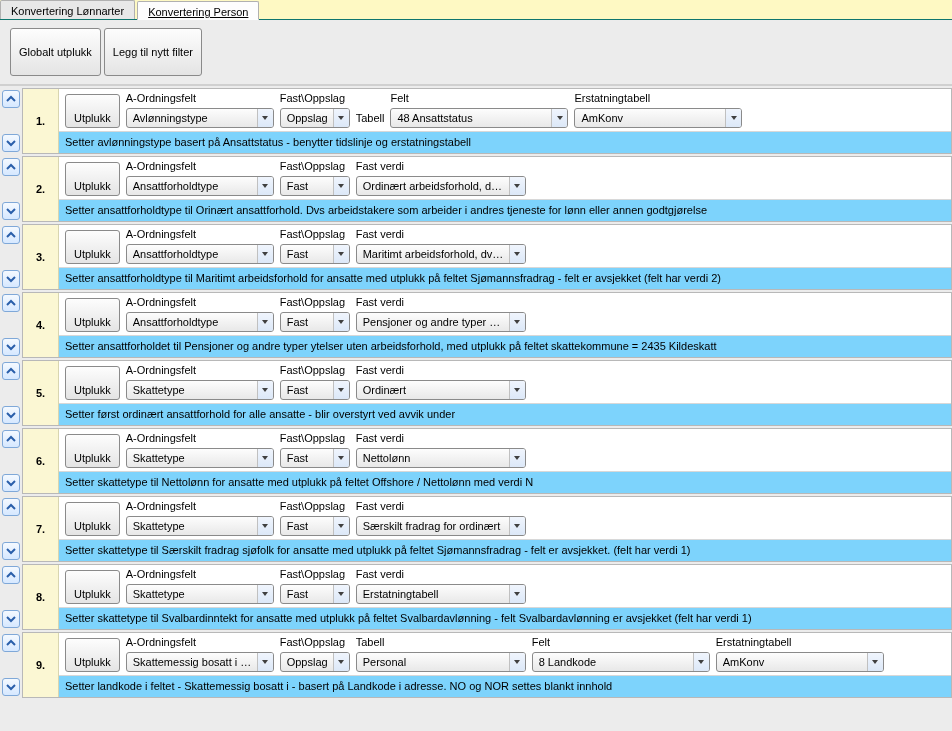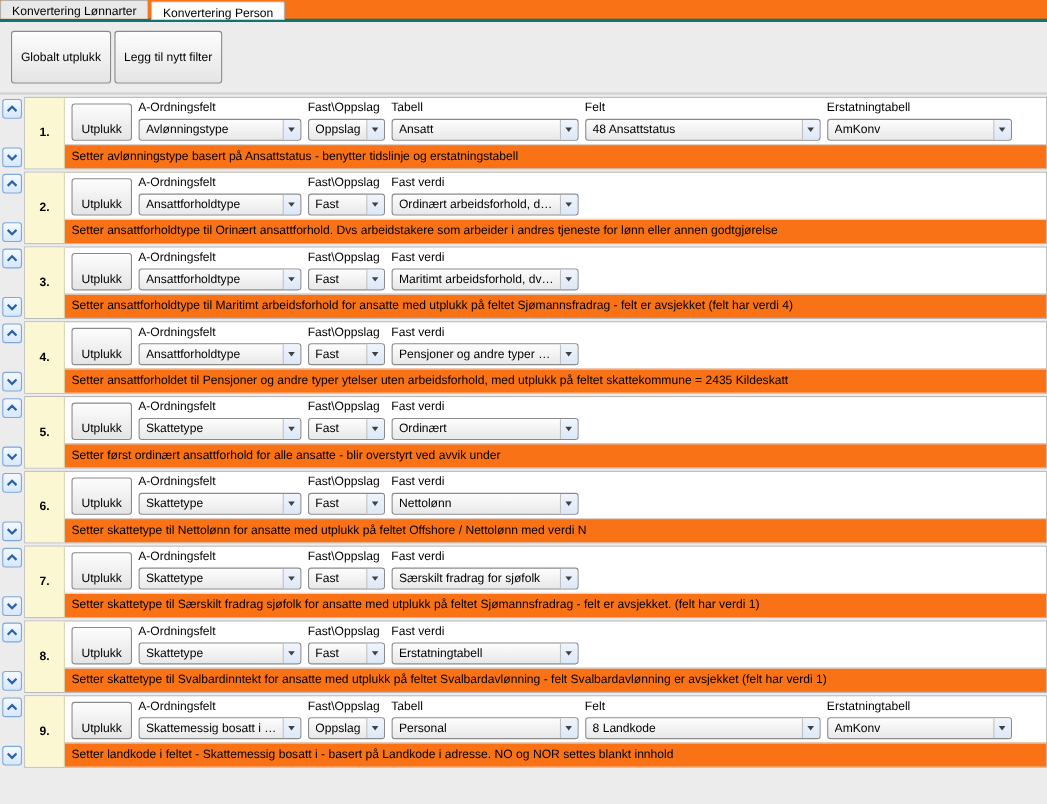--- a/index.html
+++ b/index.html
@@ -13,8 +13,8 @@
   .tabbar {
     display: flex;
     height: 20px;
-    background: #f97316;
-    border-bottom: 3px solid #0f766e;
+    background: #fef9c3;
+    border-bottom: 1px solid #0f766e;
   }
   .tab {
     padding: 2px 10px 0 10px;

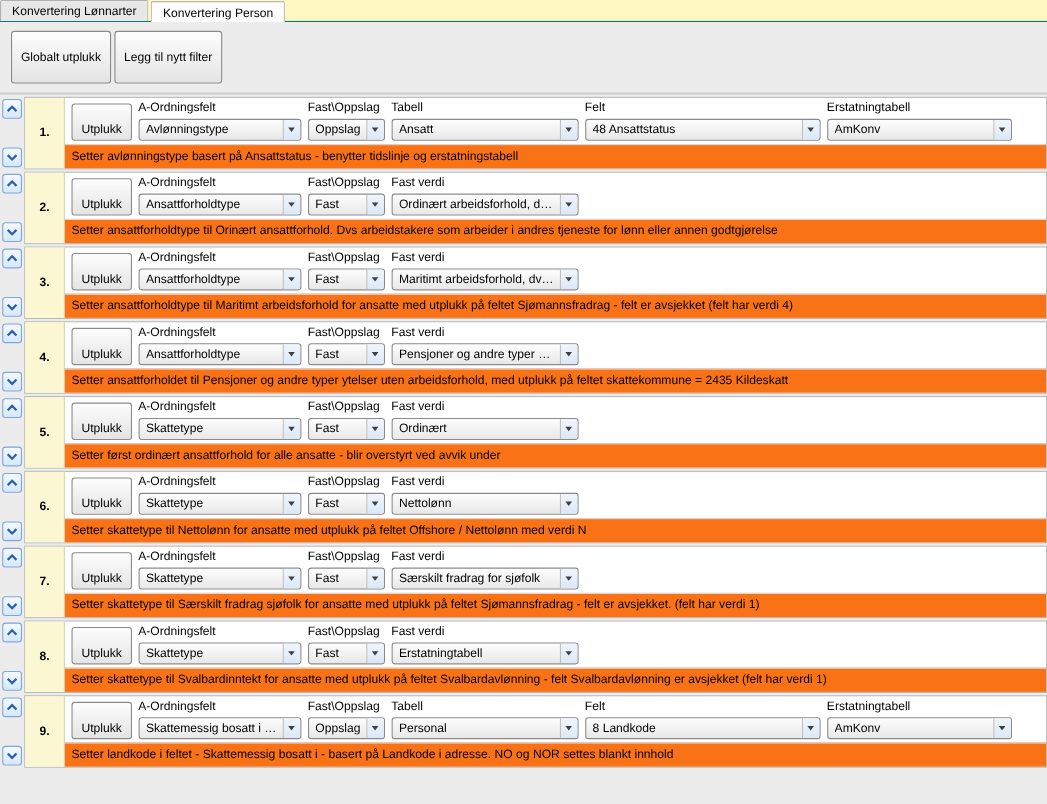--- a/index.html
+++ b/index.html
@@ -31,6 +31,7 @@
     position: relative;
     top: 1px;
     border-bottom: 1px solid #fdfdfd;
+    text-decoration: underline;
   }
   .topbar {
     padding: 8px 10px;

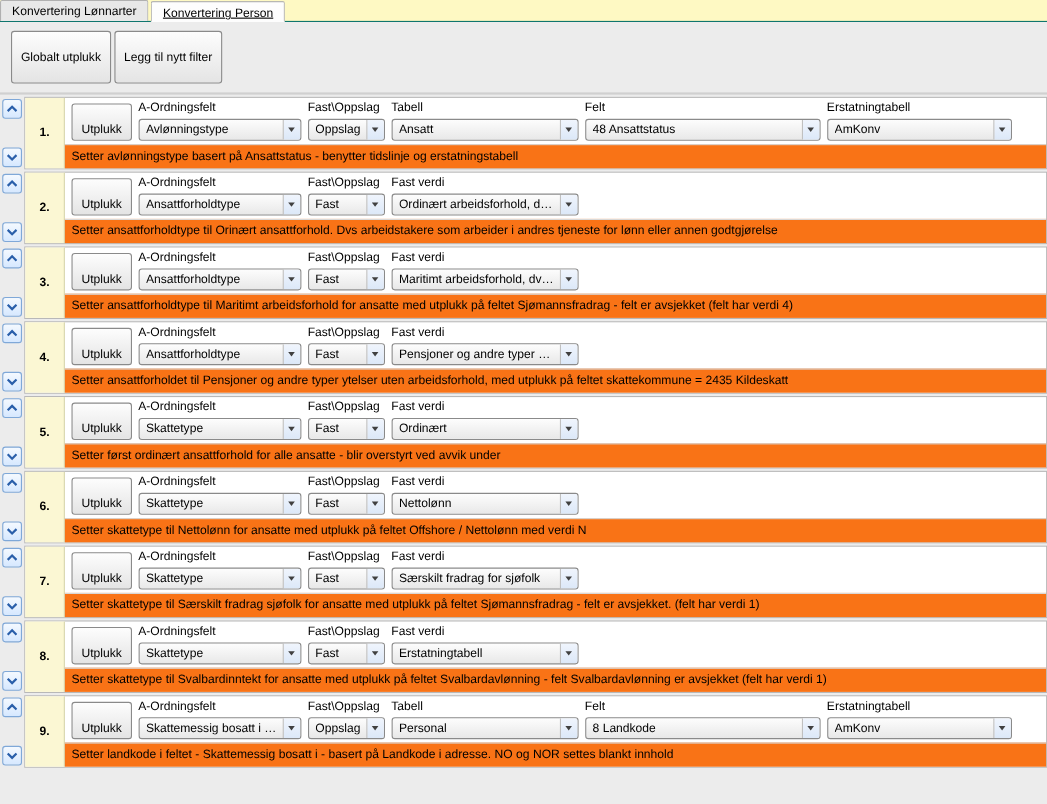--- a/index.html
+++ b/index.html
@@ -191,14 +191,6 @@
             </div>
             <div class="fieldgrp">
               <div class="fieldlabel">Tabell</div>
-              <div class="combo w-tab">
-                <span class="txt">Ansatt</span>
-                <span class="dd">
-                  <svg width="8" height="8" viewBox="0 0 8 8">
-                    <path d="M1 2 L7 2 L4 6 Z" fill="#404040"></path>
-                  </svg>
-                </span>
-              </div>
             </div>
             <div class="fieldgrp">
               <div class="fieldlabel">Felt</div>

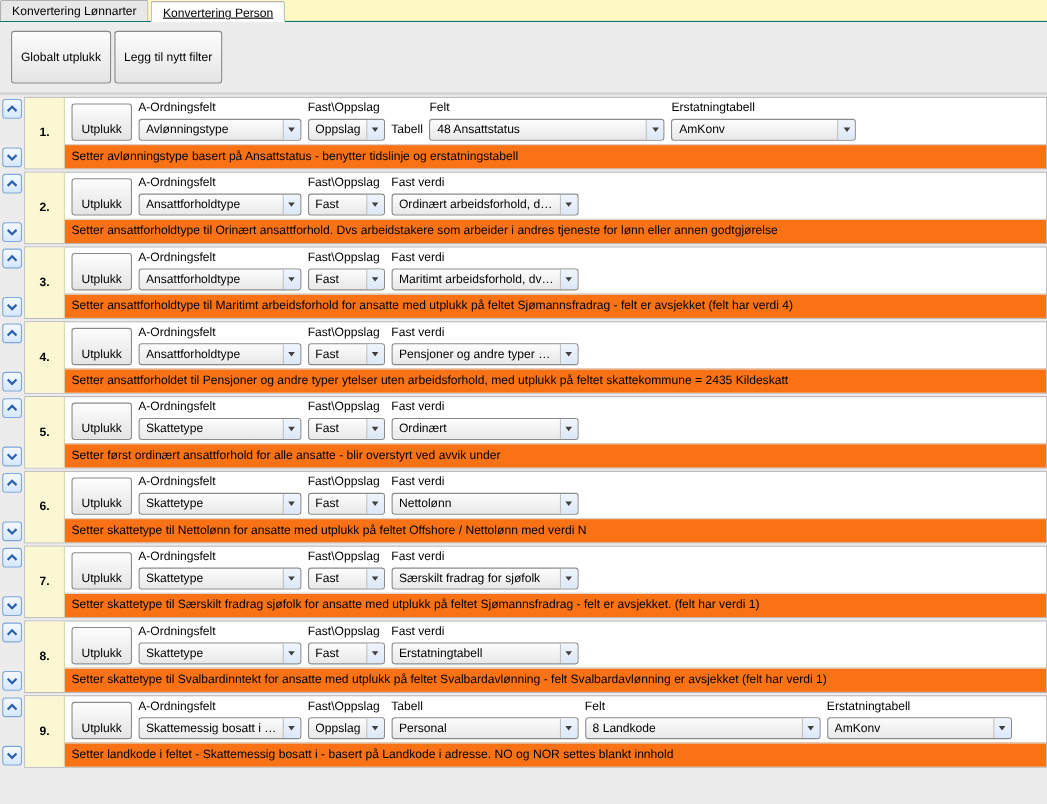--- a/index.html
+++ b/index.html
@@ -131,7 +131,7 @@
   .w-ord { width: 148px; }
   .w-fo  { width: 70px; }
   .w-tab { width: 170px; }
-  .w-fel { width: 214px; }
+  .w-fel { width: 178px; }
   .w-ers { width: 168px; }
   .w-fv  { width: 170px; }
 </style>

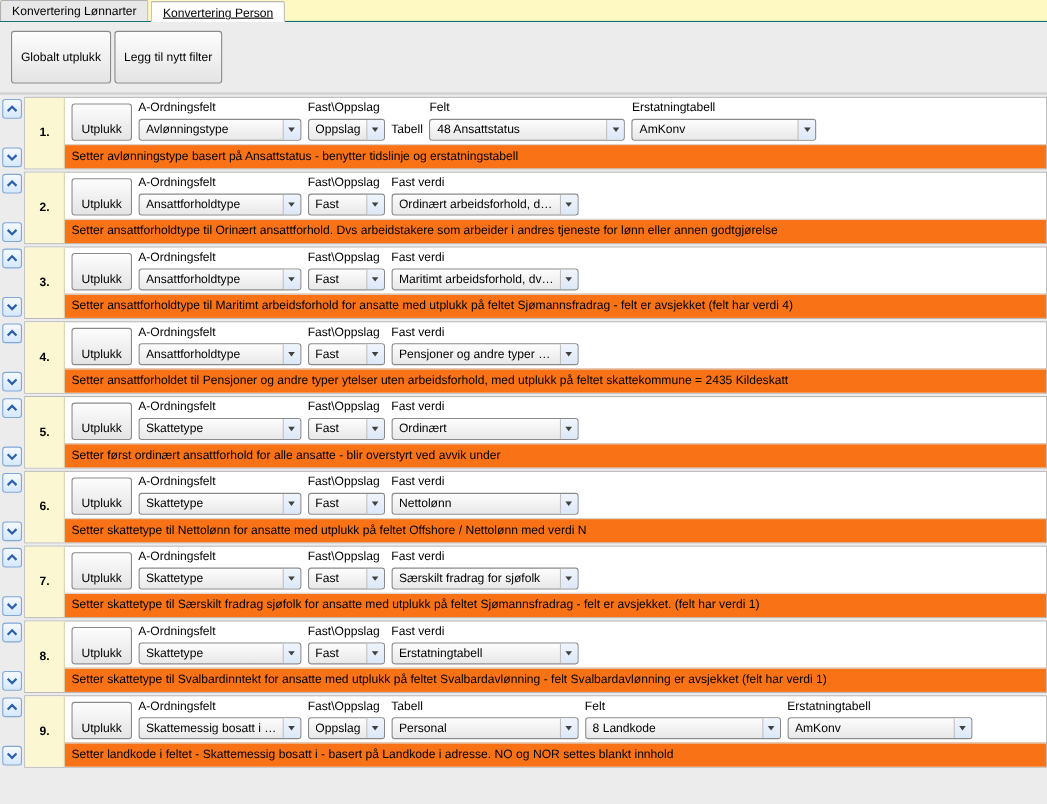--- a/index.html
+++ b/index.html
@@ -125,7 +125,7 @@
   .descline {
     border-top: 1px solid #d8d8d8;
     padding: 4px 6px 5px 6px;
-    background: #f97316;
+    background: #7dd3fc;
     font-size: 11px;
   }
   .w-ord { width: 148px; }

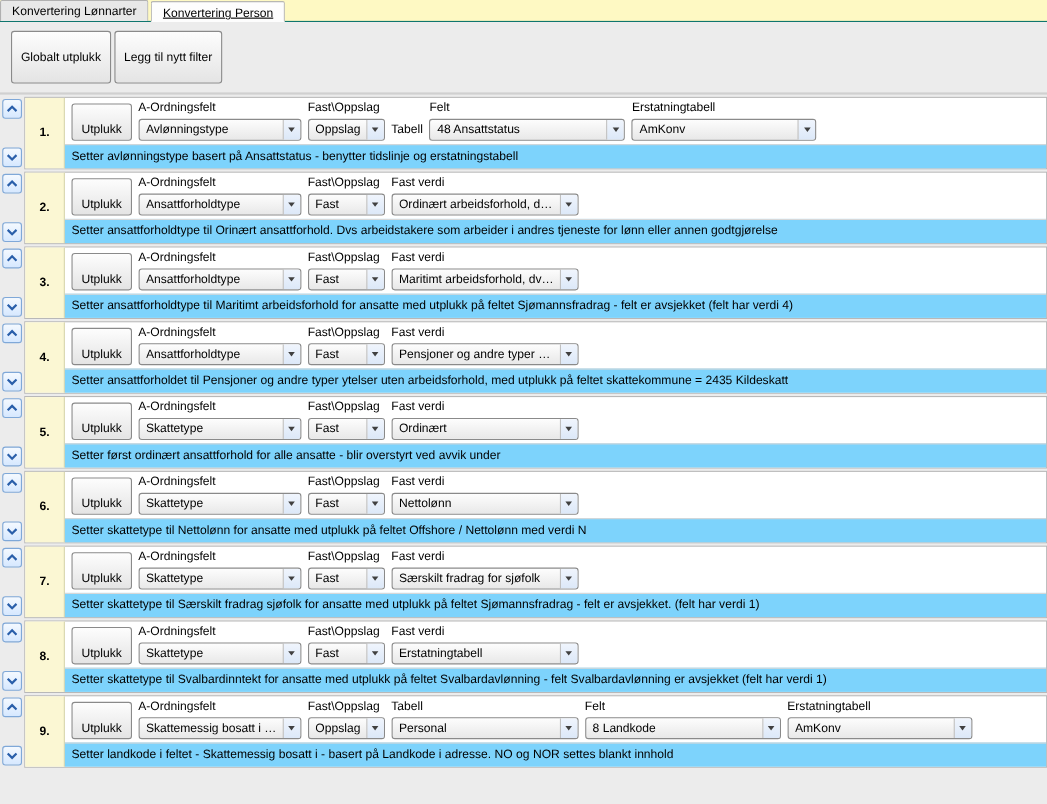--- a/index.html
+++ b/index.html
@@ -327,7 +327,7 @@
               </div>
             </div>
           </div>
-          <div class="descline">Setter ansattforholdtype til Maritimt arbeidsforhold for ansatte med utplukk på feltet Sjømannsfradrag - felt er avsjekket (felt har verdi 4)</div>
+          <div class="descline">Setter ansattforholdtype til Maritimt arbeidsforhold for ansatte med utplukk på feltet Sjømannsfradrag - felt er avsjekket (felt har verdi 2)</div>
         </div>
       </div>
     </div>

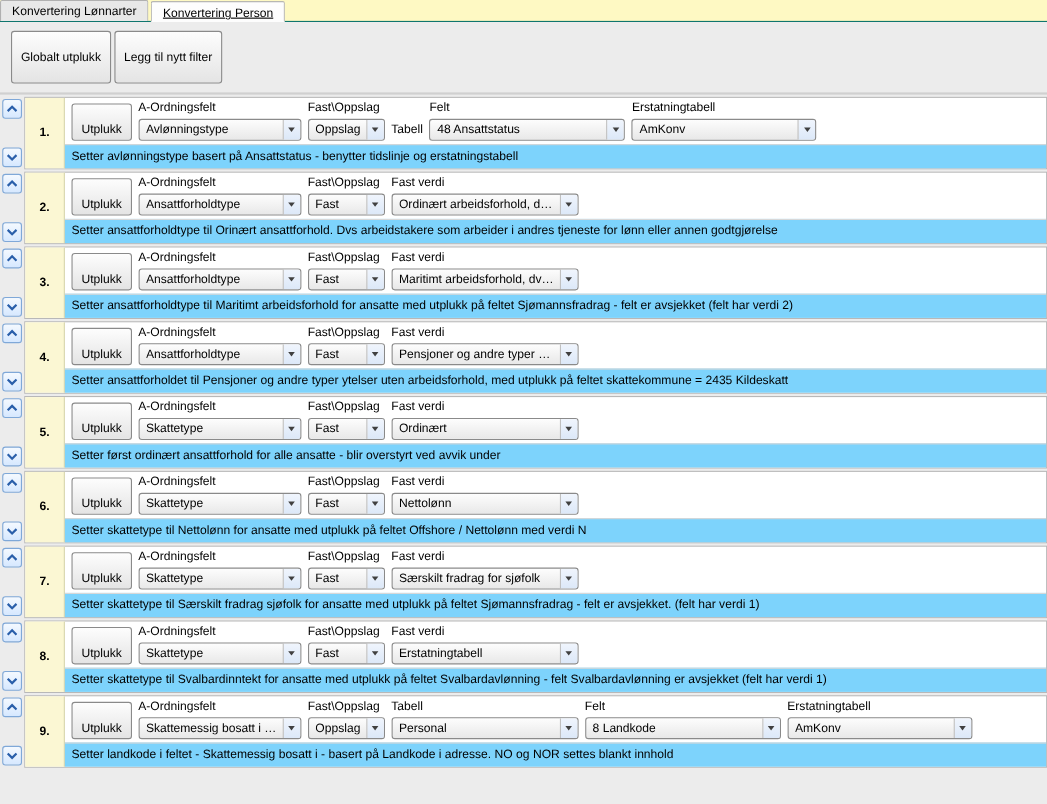--- a/index.html
+++ b/index.html
@@ -542,7 +542,7 @@
             <div class="fieldgrp">
               <div class="fieldlabel">Fast verdi</div>
               <div class="combo w-fv">
-                <span class="txt">Særskilt fradrag for sjøfolk</span>
+                <span class="txt">Særskilt fradrag for ordinært</span>
                 <span class="dd">
                   <svg width="8" height="8" viewBox="0 0 8 8">
                     <path d="M1 2 L7 2 L4 6 Z" fill="#404040"></path>

